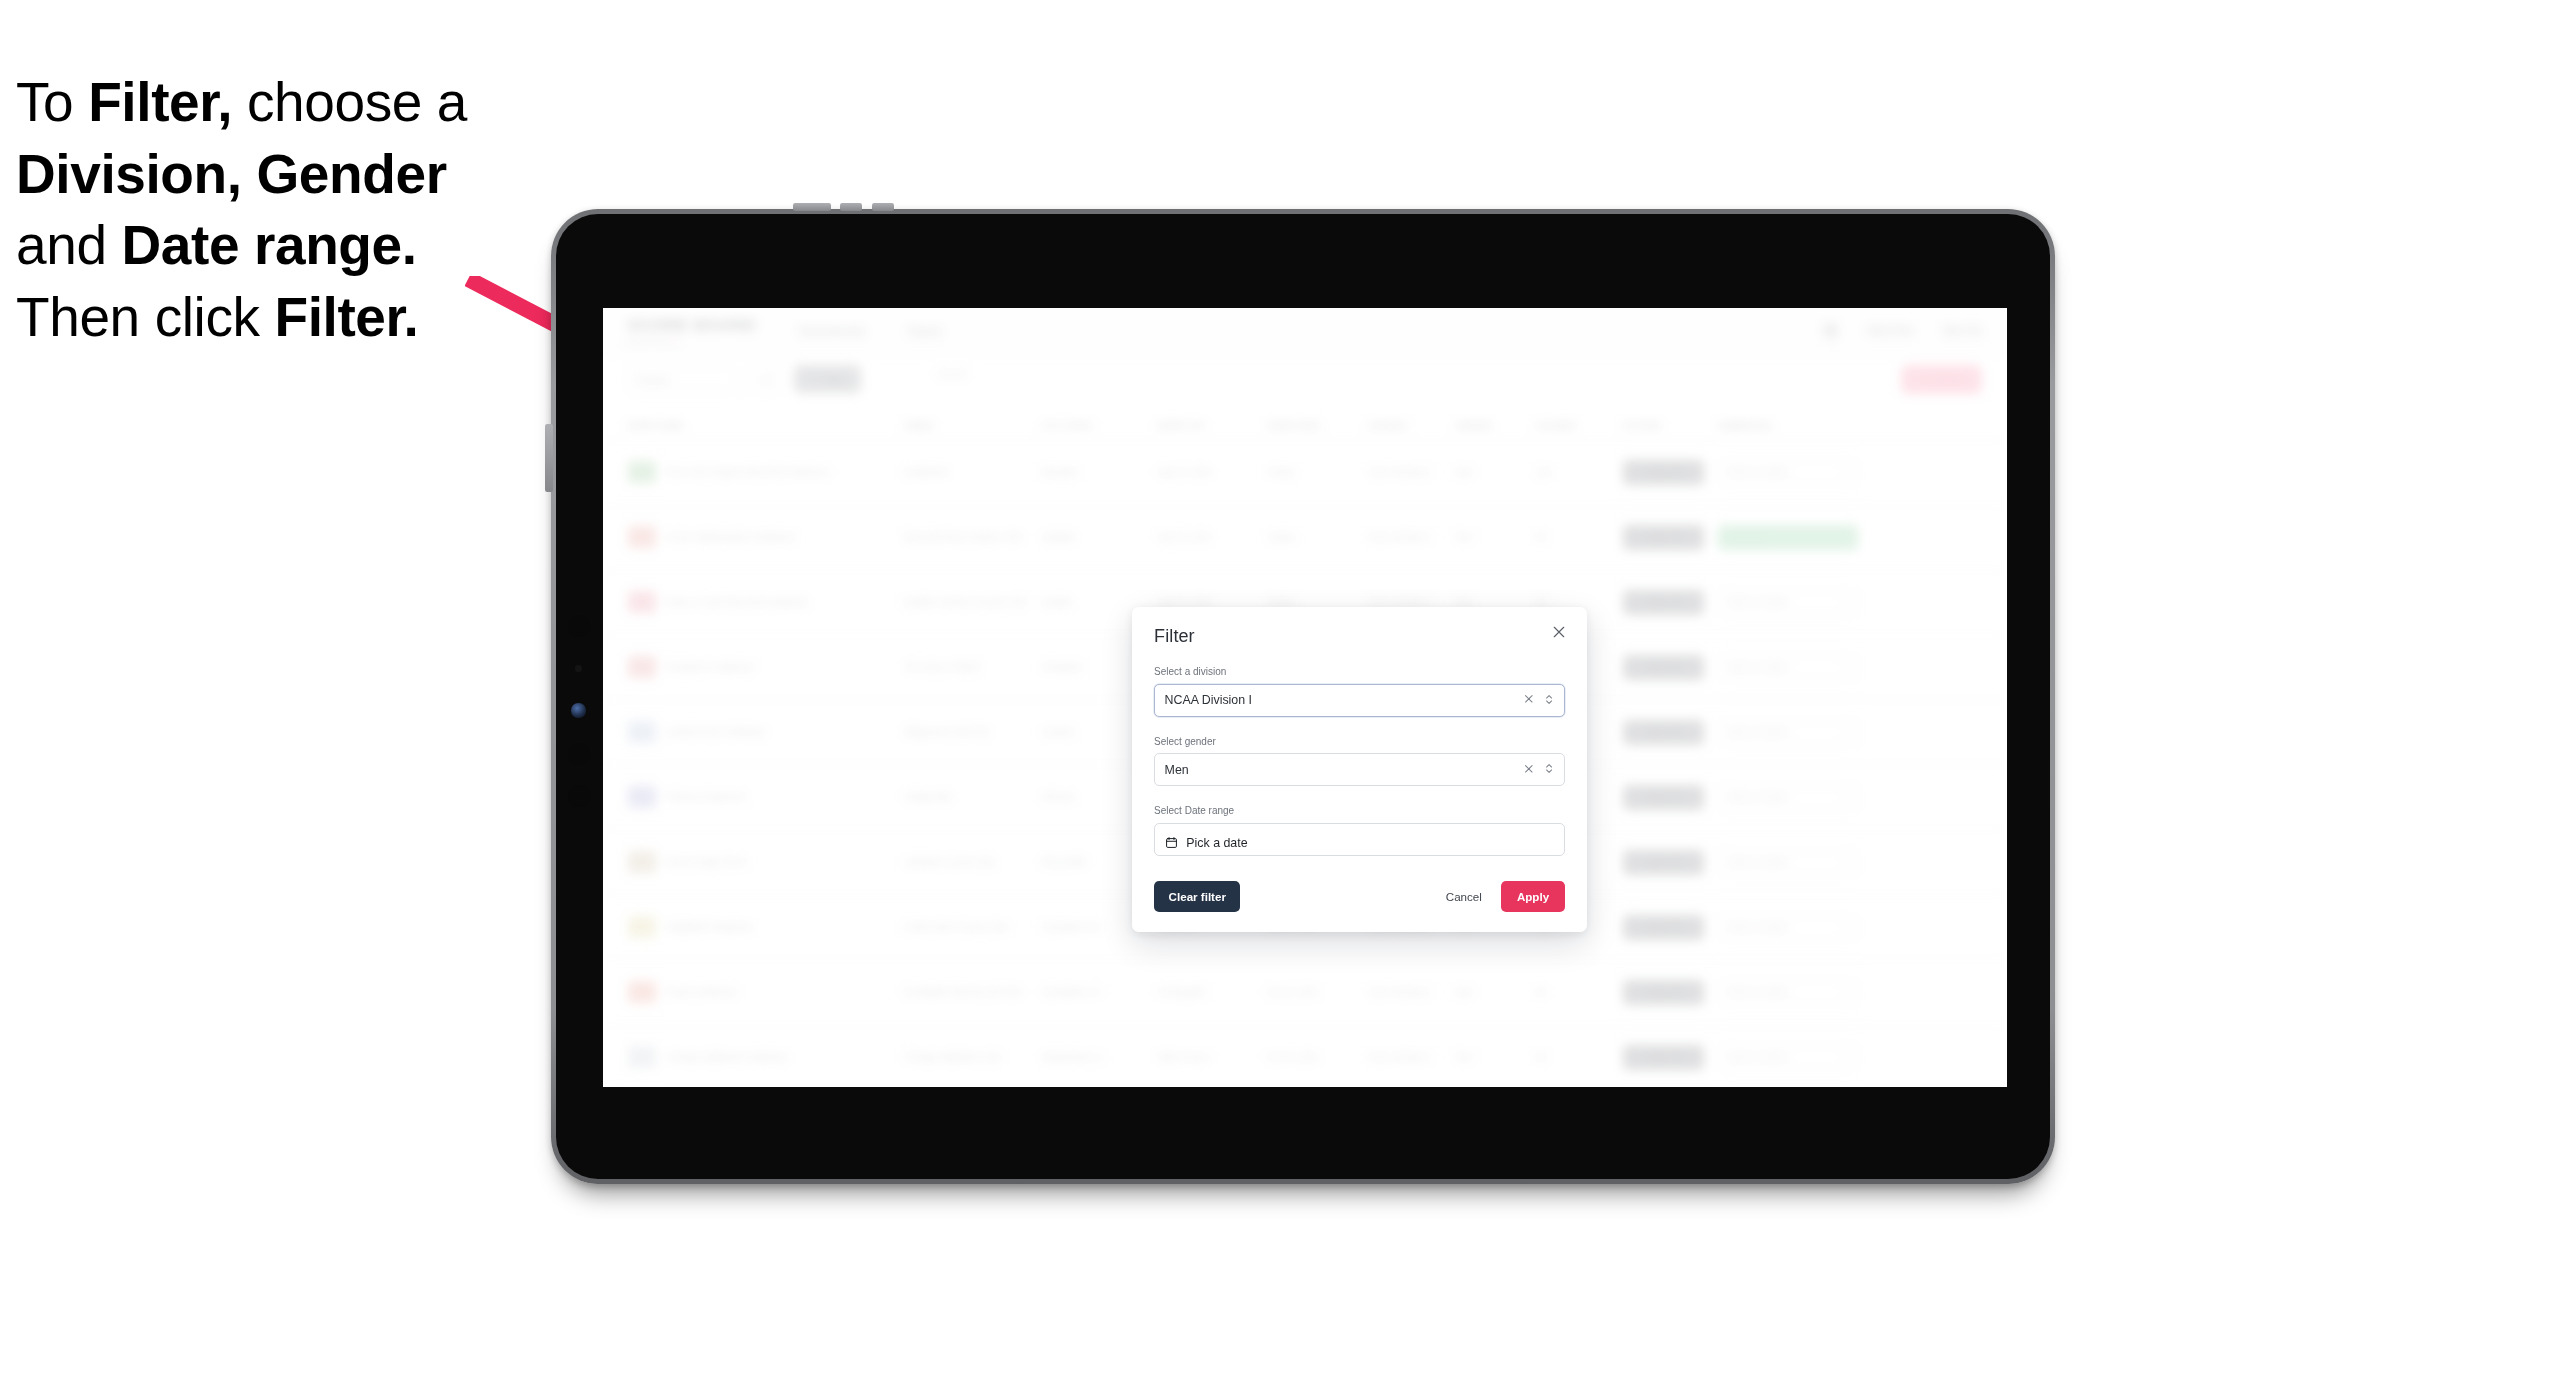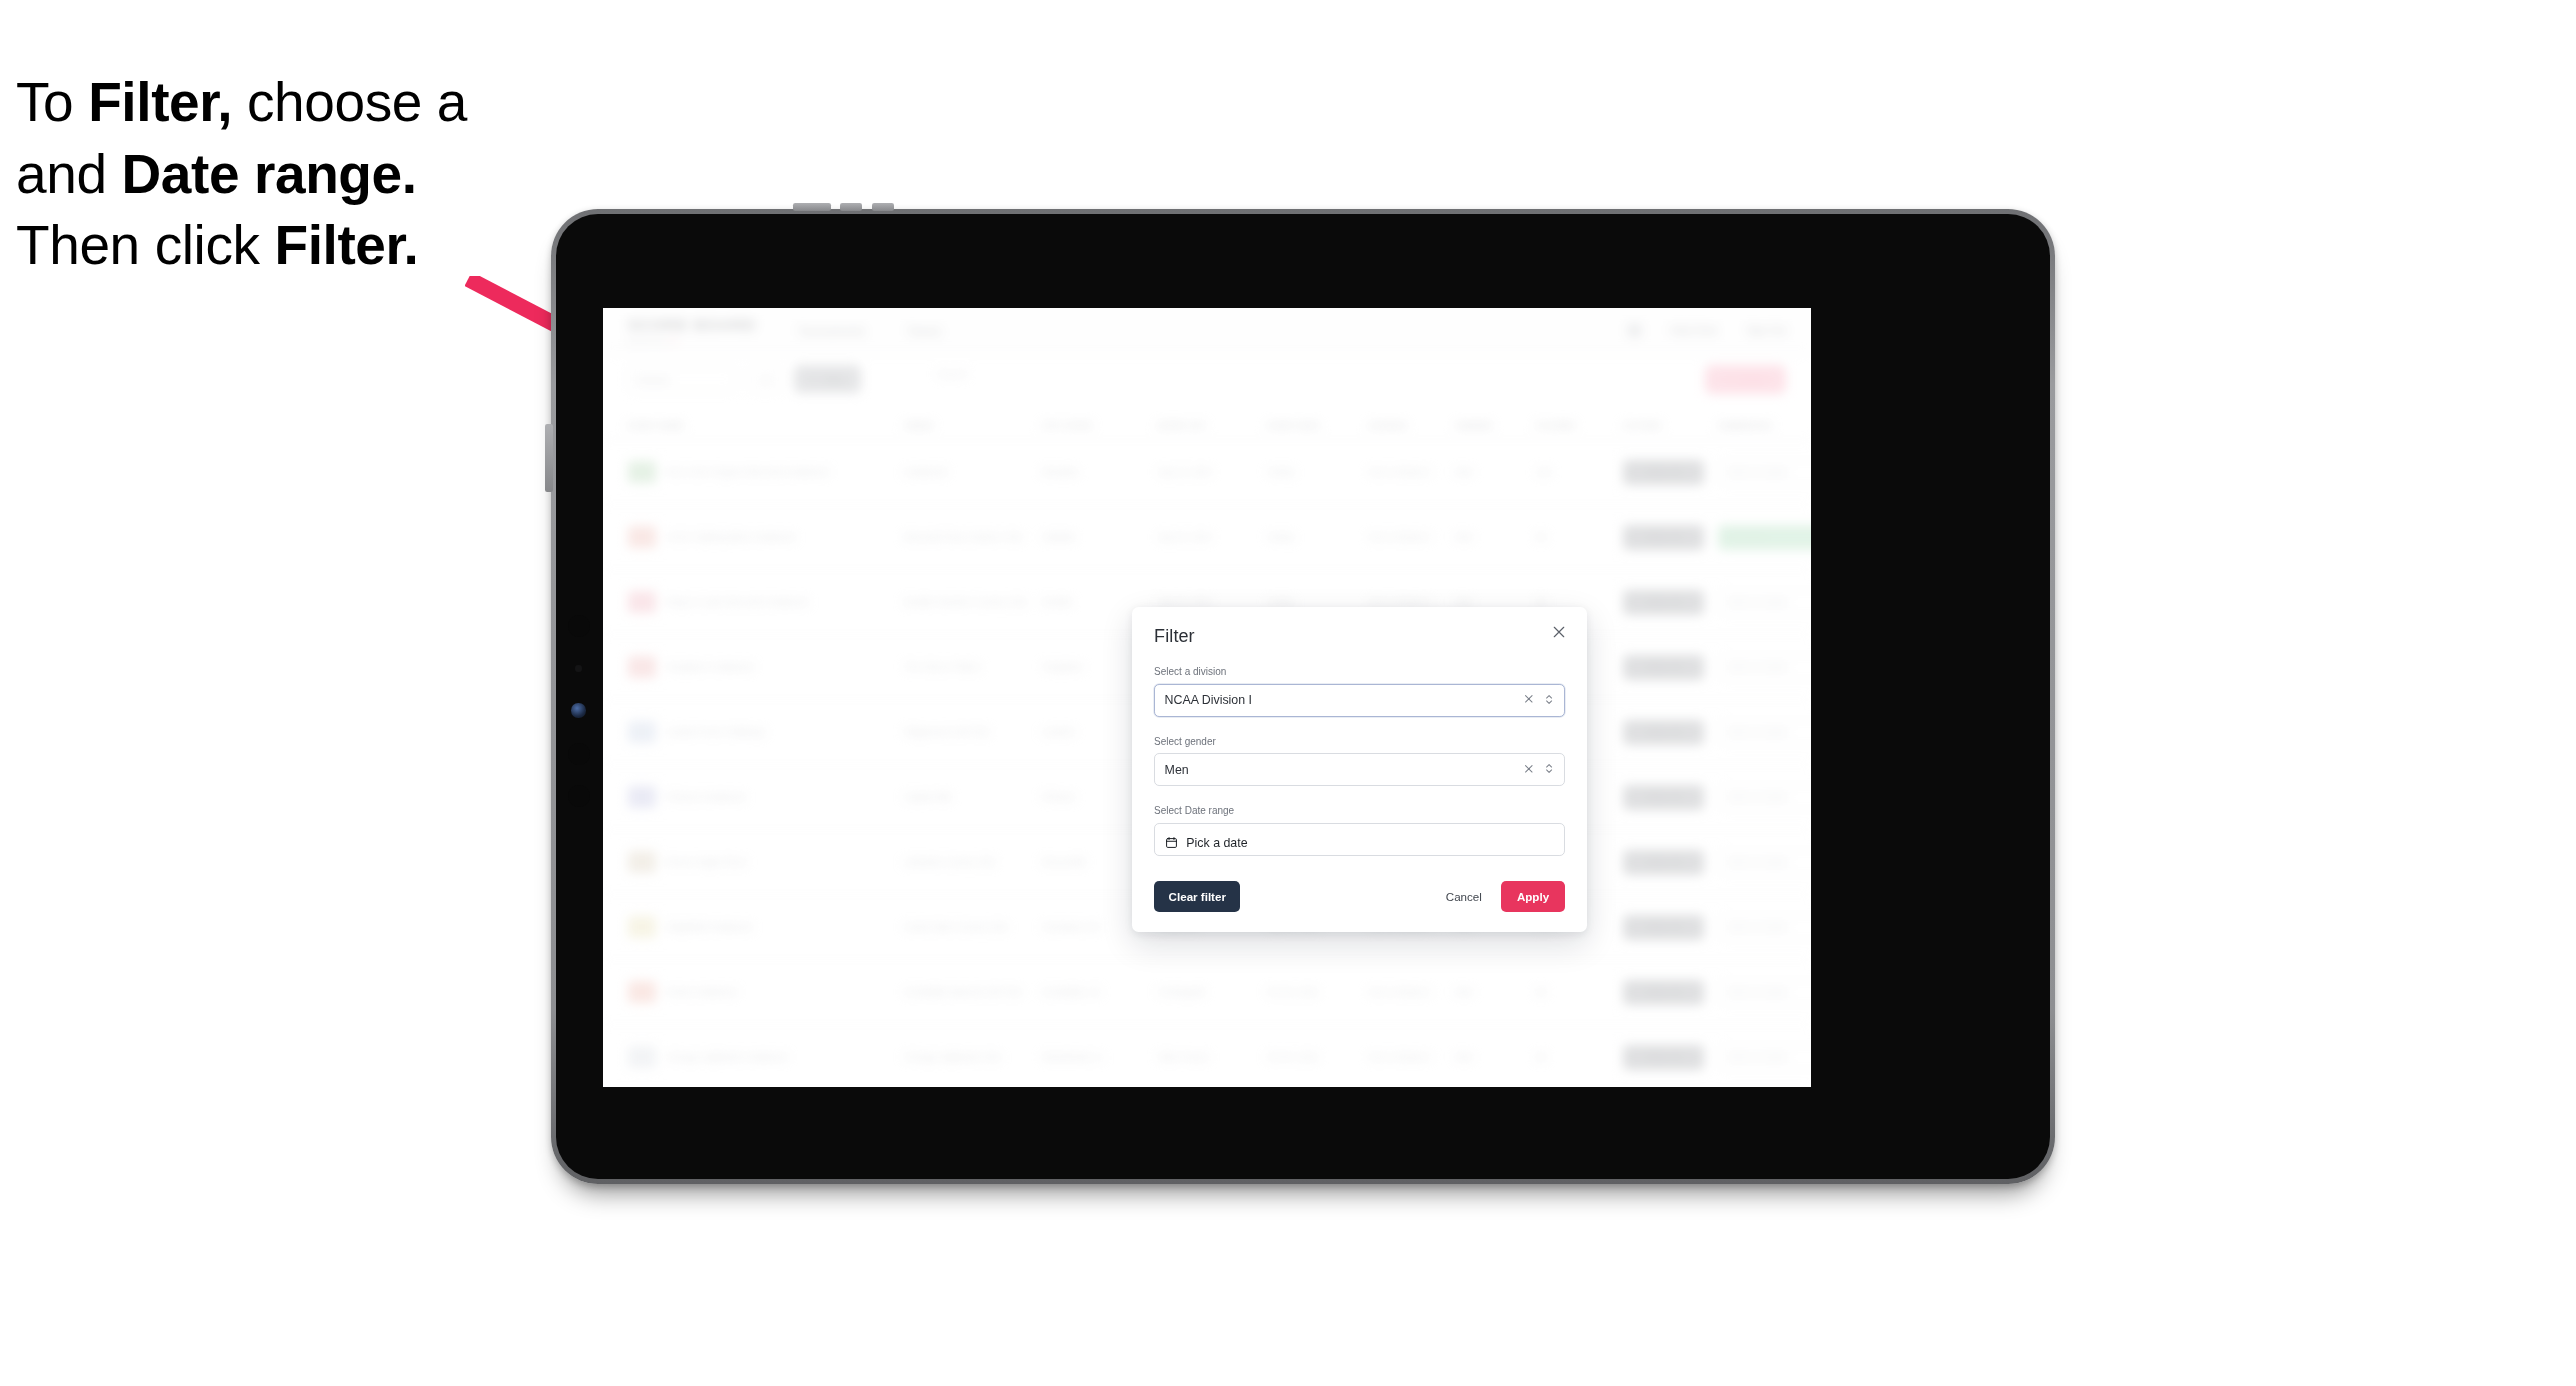--- a/index.html
+++ b/index.html
@@ -190,6 +190,7 @@
 
 <div id="caption">
   <div class="line"><span>To </span><span class="b">Filter,</span><span> choose a</span></div>
+  <div class="line"><span class="b">Division, Gender</span></div>
   <div class="line"><span>and </span><span class="b">Date range.</span></div>
   <div class="line"><span>Then click </span><span class="b">Filter.</span></div>
 </div>

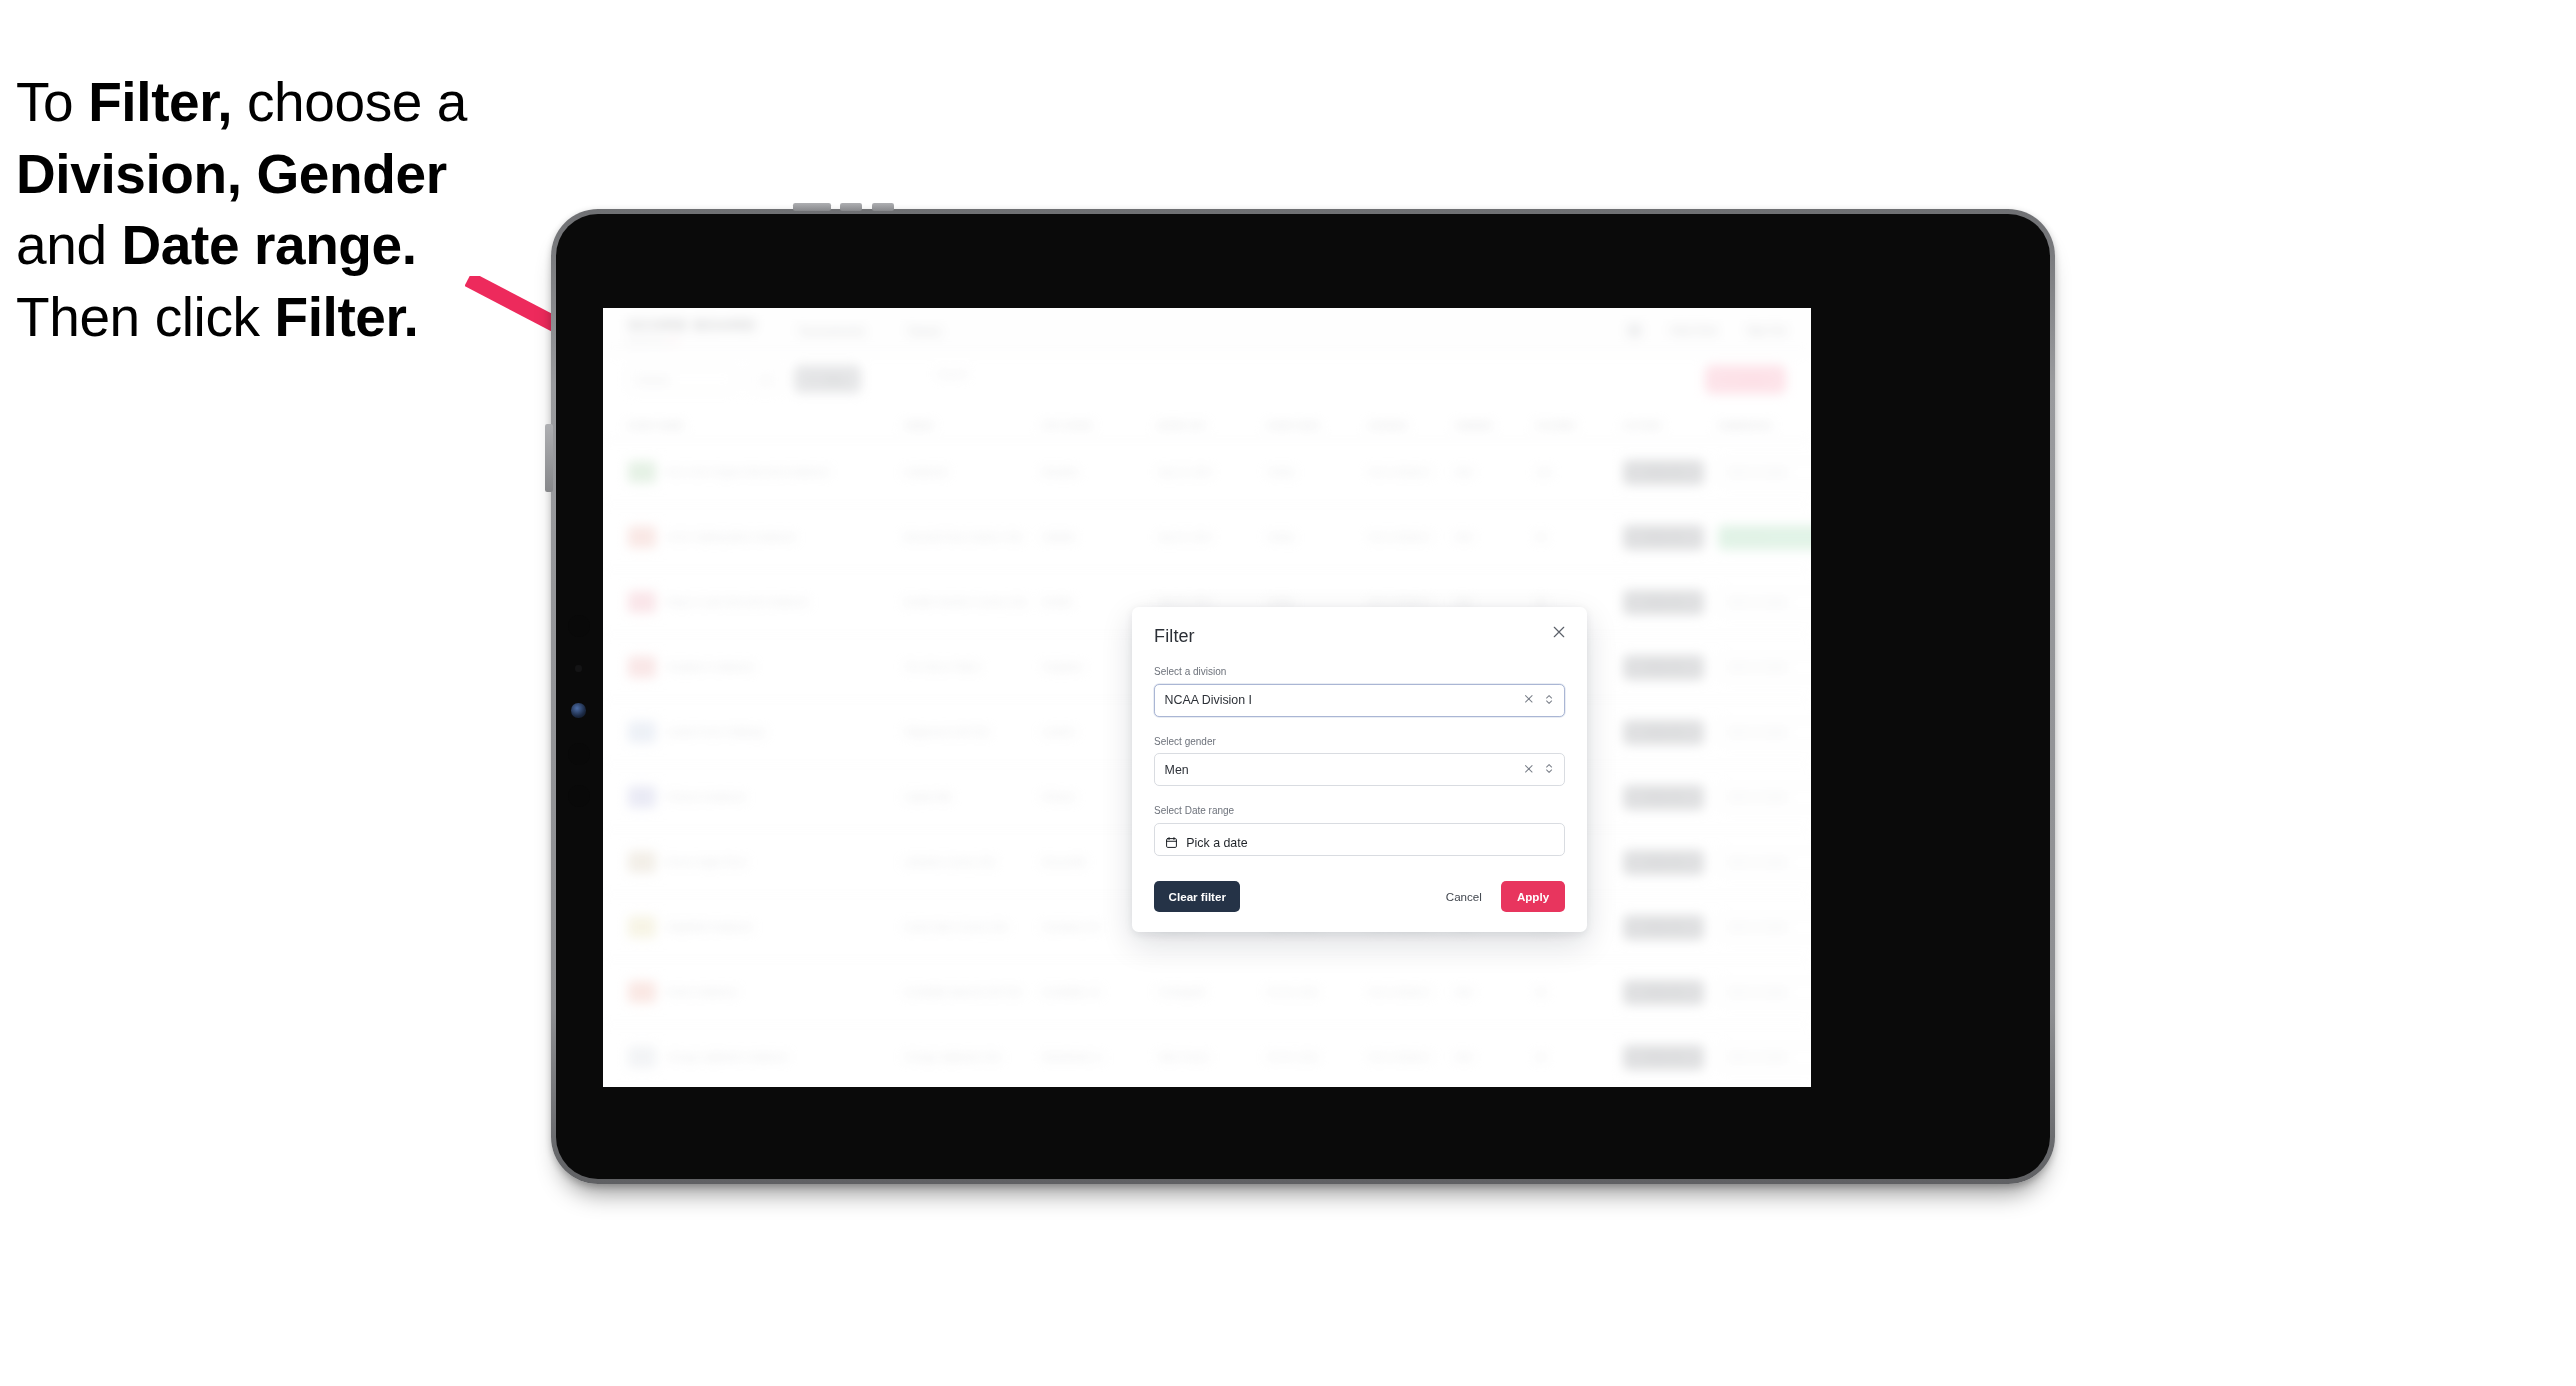--- a/index.html
+++ b/index.html
@@ -67,7 +67,7 @@
   #app {
     position: absolute;
     left: 47px; top: 94px;
-    width: 1208px; height: 779px;
+    width: 1404px; height: 779px;
     background: #ffffff;
     overflow: hidden;
   }

